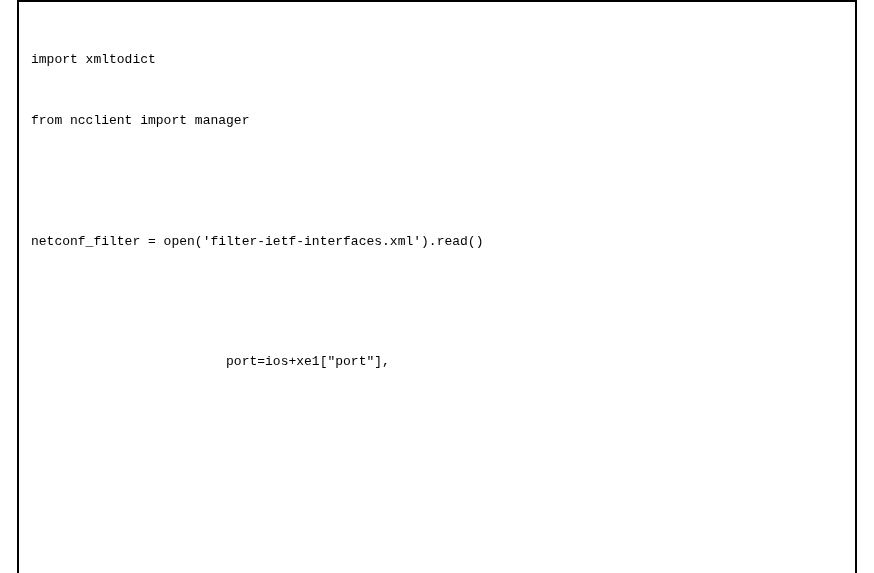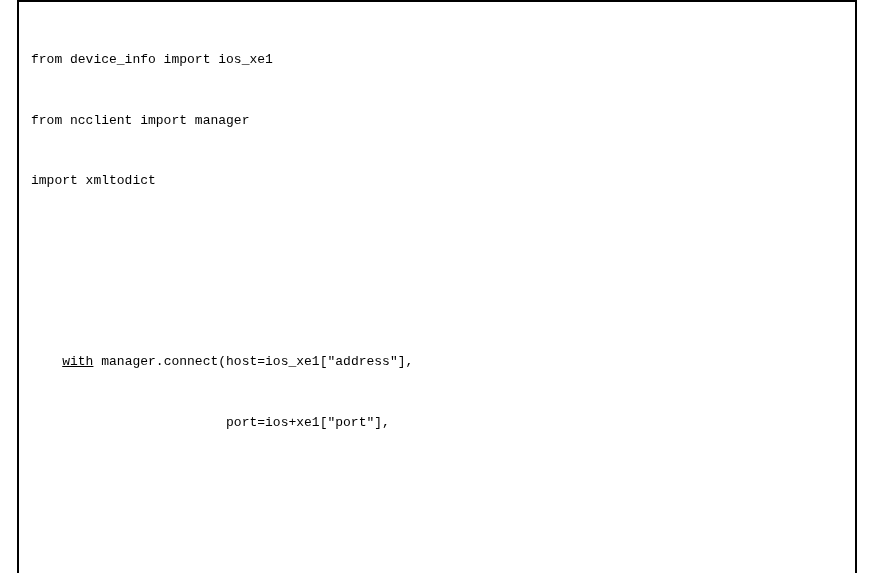--- a/index.html
+++ b/index.html
@@ -50,7 +50,6 @@
 
 <div class="code-container">
   <div class="code-block">
-    <div class="line"><span>from device_info import ios_xe1</span></div>
     <div class="line"><span>from ncclient import manager</span></div>
     <div class="line"><span>import xmltodict</span></div>
     <div class="line"><span>&nbsp;</span></div>

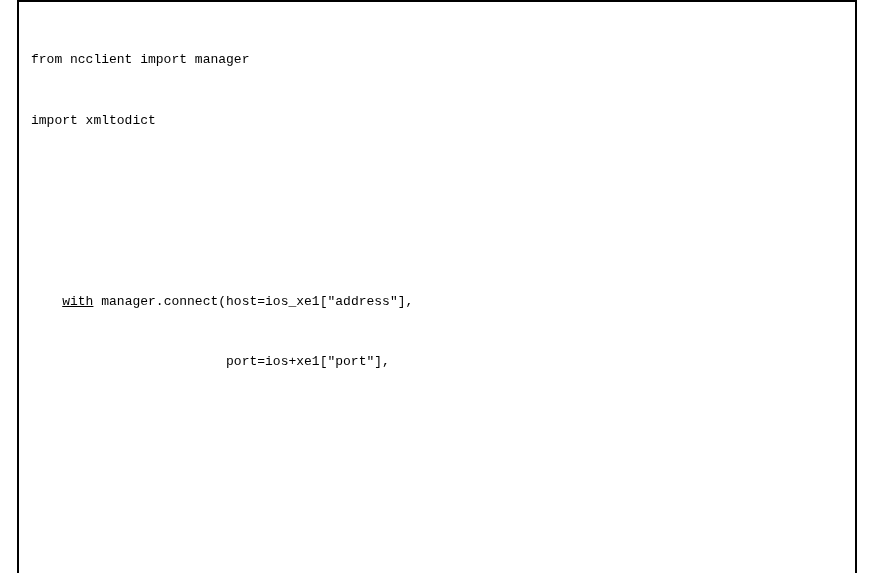--- a/index.html
+++ b/index.html
@@ -50,8 +50,8 @@
 
 <div class="code-container">
   <div class="code-block">
+    <div class="line"><span>import xmltodict</span></div>
     <div class="line"><span>from ncclient import manager</span></div>
-    <div class="line"><span>import xmltodict</span></div>
     <div class="line"><span>&nbsp;</span></div>
     <div class="line"><span>&nbsp;</span></div>
     <div class="line"><span>    <span class="underline">with</span> manager.connect(host=ios_xe1["address"],</span></div>

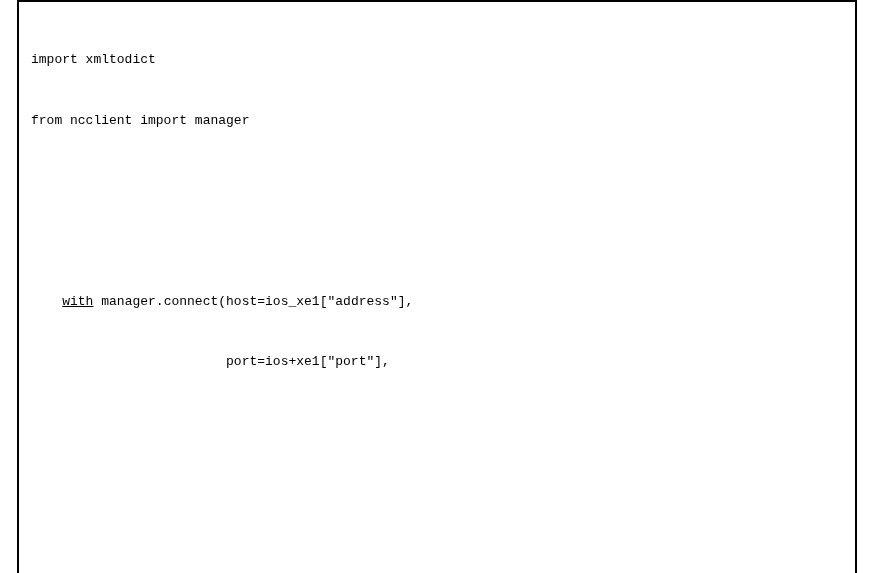--- a/index.html
+++ b/index.html
@@ -53,6 +53,7 @@
     <div class="line"><span>import xmltodict</span></div>
     <div class="line"><span>from ncclient import manager</span></div>
     <div class="line"><span>&nbsp;</span></div>
+    <div class="line"><span>netconf_filter = open('filter-ietf-interfaces.xml').read()</span></div>
     <div class="line"><span>&nbsp;</span></div>
     <div class="line"><span>    <span class="underline">with</span> manager.connect(host=ios_xe1["address"],</span></div>
     <div class="line"><span>                         port=ios+xe1["port"],</span></div>

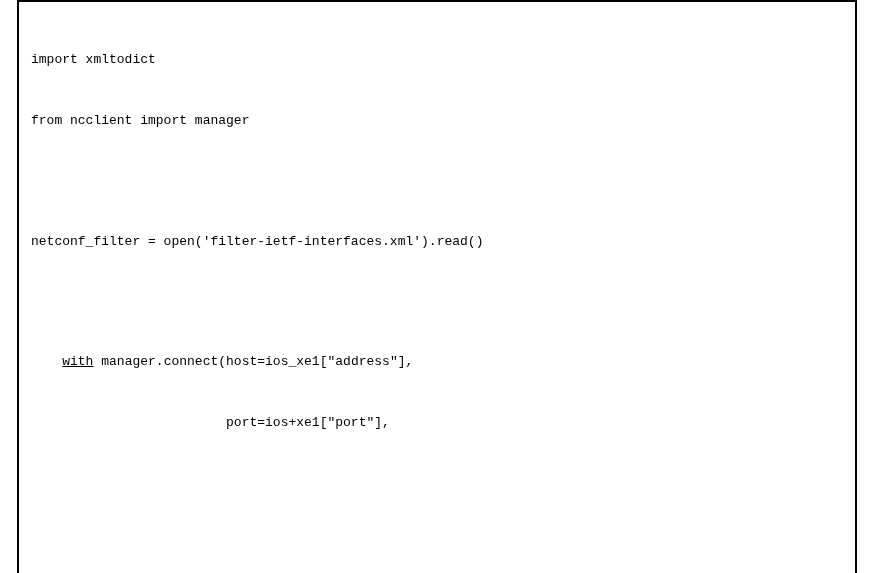--- a/index.html
+++ b/index.html
@@ -55,7 +55,6 @@
     <div class="line"><span>&nbsp;</span></div>
     <div class="line"><span>netconf_filter = open('filter-ietf-interfaces.xml').read()</span></div>
     <div class="line"><span>&nbsp;</span></div>
-    <div class="line"><span>    <span class="underline">with</span> manager.connect(host=ios_xe1["address"],</span></div>
     <div class="line"><span>                         port=ios+xe1["port"],</span></div>
     
     

